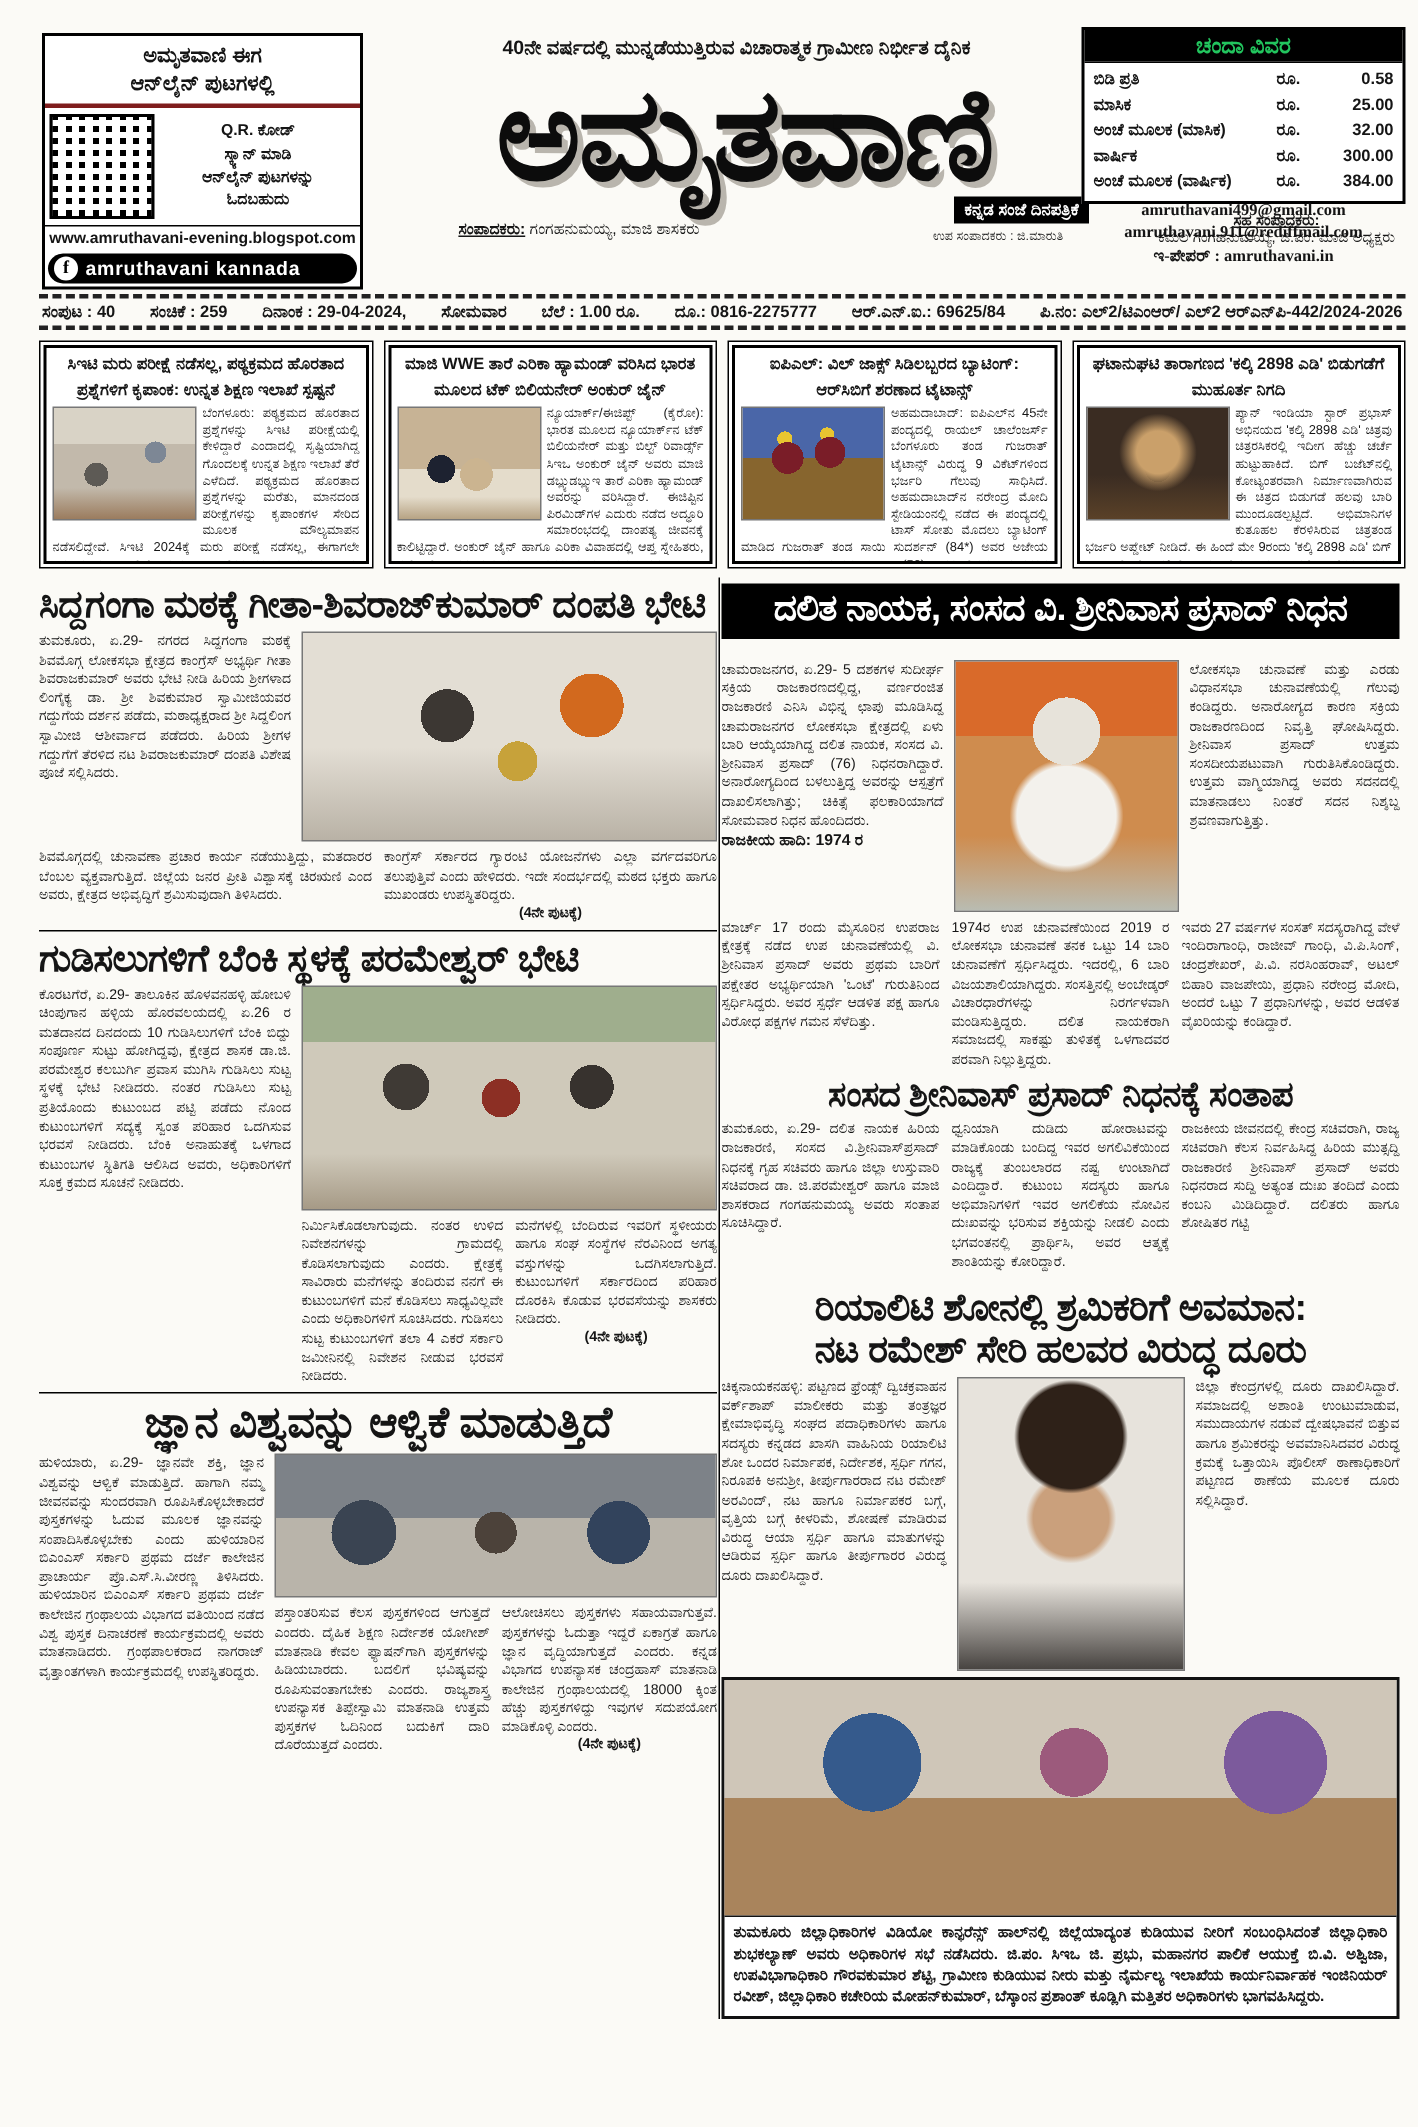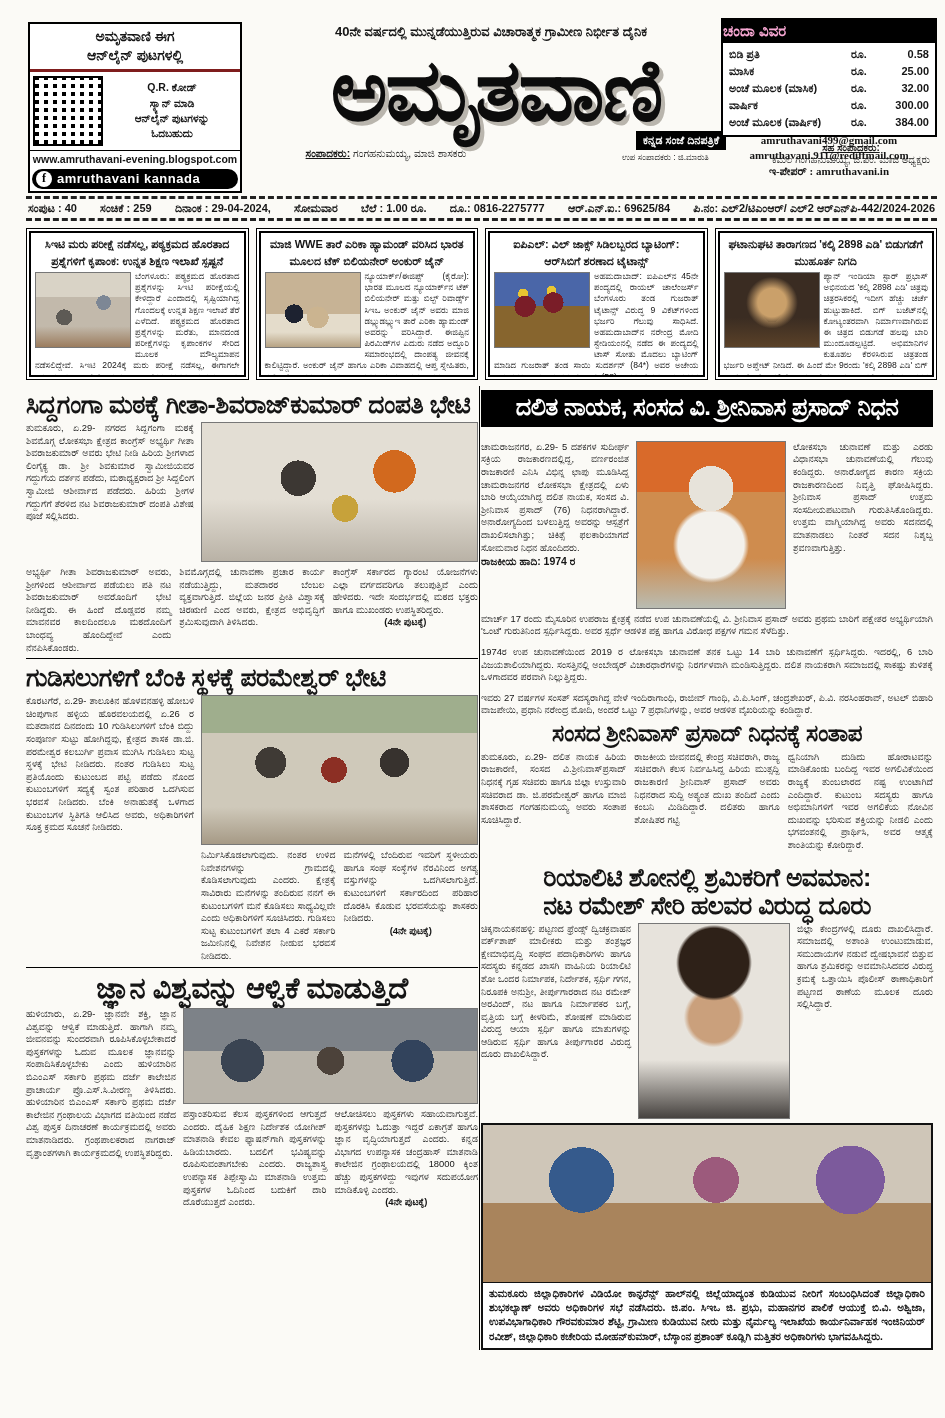--- a/index.html
+++ b/index.html
@@ -38,7 +38,7 @@
   .co-ed b { text-decoration:underline; }
 
   .subs-box { position:absolute; right:0; top:18px; width:216px; border:2px solid #000; background:#fff; }
-  .subs-title { background:#000; color:#f9a8d4; font-weight:bold; font-size:15px; padding:2px 0; }
+  .subs-title { background:#000; color:#22c55e; font-weight:bold; text-align:center; font-size:15px; padding:2px 0; }
   .subs-rows { border-top:1px solid #000; padding:3px 6px 4px; }
   .subs-row { display:flex; font-size:11px; font-weight:bold; line-height:1.55; }
   .subs-row .sl { flex:1; }

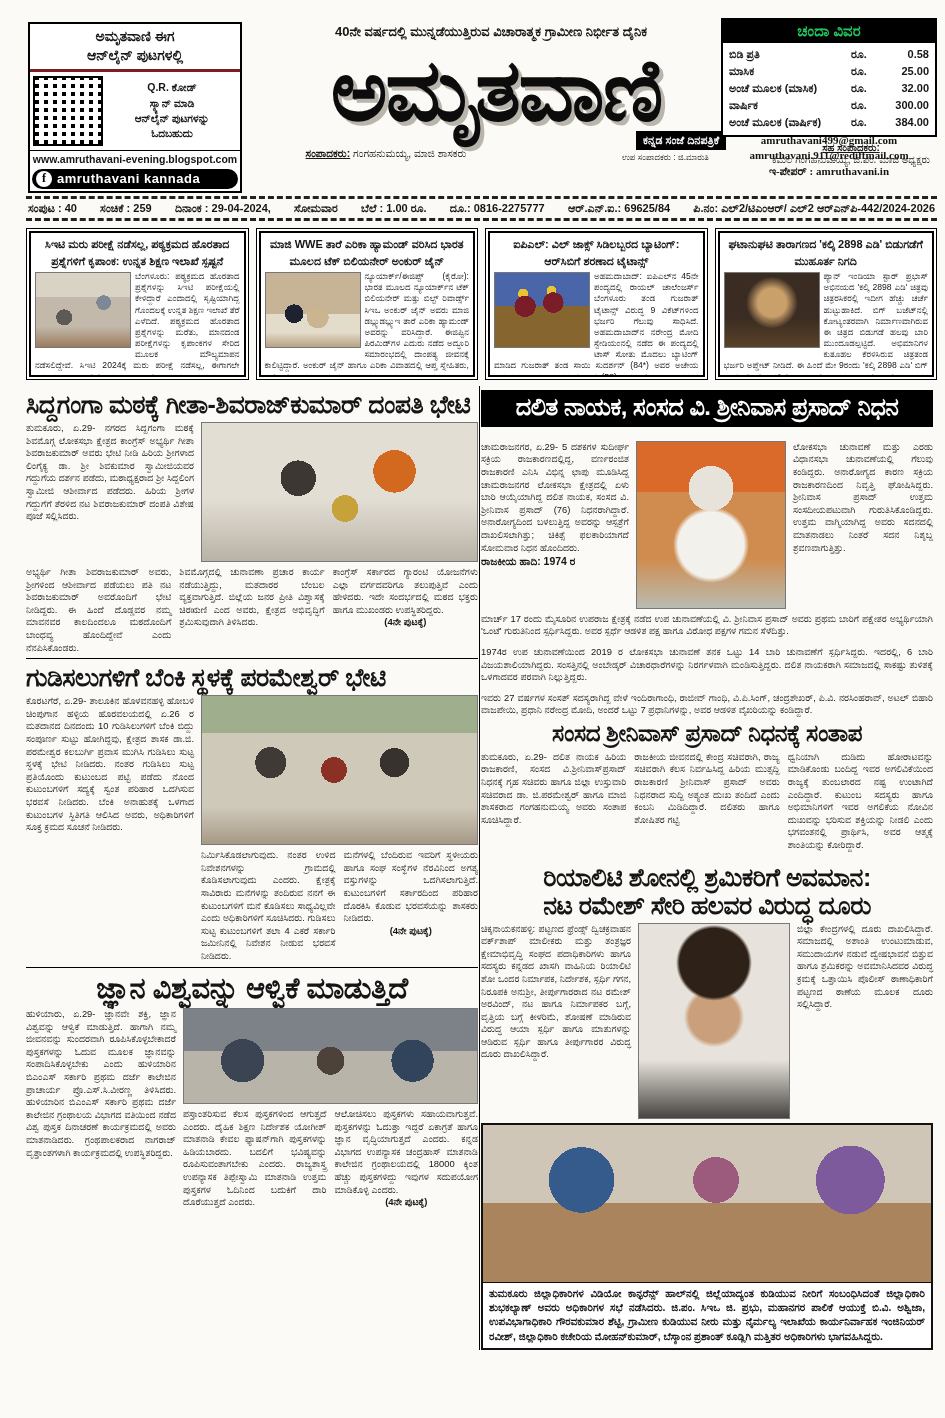--- a/index.html
+++ b/index.html
@@ -259,7 +259,6 @@
           <div class="ph p-matha" style="flex:1; height:140px;"></div>
         </div>
         <div class="cols" style="margin-top:4px;">
-          <div class="col">ಅಭ್ಯರ್ಥಿ ಗೀತಾ ಶಿವರಾಜಕುಮಾರ್ ಅವರು, ಶ್ರೀಗಳಿಂದ ಆಶೀರ್ವಾದ ಪಡೆಯಲು ಪತಿ ನಟ ಶಿವರಾಜಕುಮಾರ್ ಅವರೊಂದಿಗೆ ಭೇಟಿ ನೀಡಿದ್ದರು. ಈ ಹಿಂದೆ ದೊಡ್ಡವರ ನಮ್ಮ ಮಾವನವರ ಕಾಲದಿಂದಲೂ ಮಠದೊಂದಿಗೆ ಬಾಂಧವ್ಯ ಹೊಂದಿದ್ದೇವೆ ಎಂದು ನೆನಪಿಸಿಕೊಂಡರು.</div>
           <div class="col">ಶಿವಮೊಗ್ಗದಲ್ಲಿ ಚುನಾವಣಾ ಪ್ರಚಾರ ಕಾರ್ಯ ನಡೆಯುತ್ತಿದ್ದು, ಮತದಾರರ ಬೆಂಬಲ ವ್ಯಕ್ತವಾಗುತ್ತಿದೆ. ಜಿಲ್ಲೆಯ ಜನರ ಪ್ರೀತಿ ವಿಶ್ವಾಸಕ್ಕೆ ಚಿರಋಣಿ ಎಂದ ಅವರು, ಕ್ಷೇತ್ರದ ಅಭಿವೃದ್ಧಿಗೆ ಶ್ರಮಿಸುವುದಾಗಿ ತಿಳಿಸಿದರು.</div>
           <div class="col">
             <span>ಕಾಂಗ್ರೆಸ್ ಸರ್ಕಾರದ ಗ್ಯಾರಂಟಿ ಯೋಜನೆಗಳು ಎಲ್ಲಾ ವರ್ಗದವರಿಗೂ ತಲುಪುತ್ತಿವೆ ಎಂದು ಹೇಳಿದರು. ಇದೇ ಸಂದರ್ಭದಲ್ಲಿ ಮಠದ ಭಕ್ತರು ಹಾಗೂ ಮುಖಂಡರು ಉಪಸ್ಥಿತರಿದ್ದರು.</span>

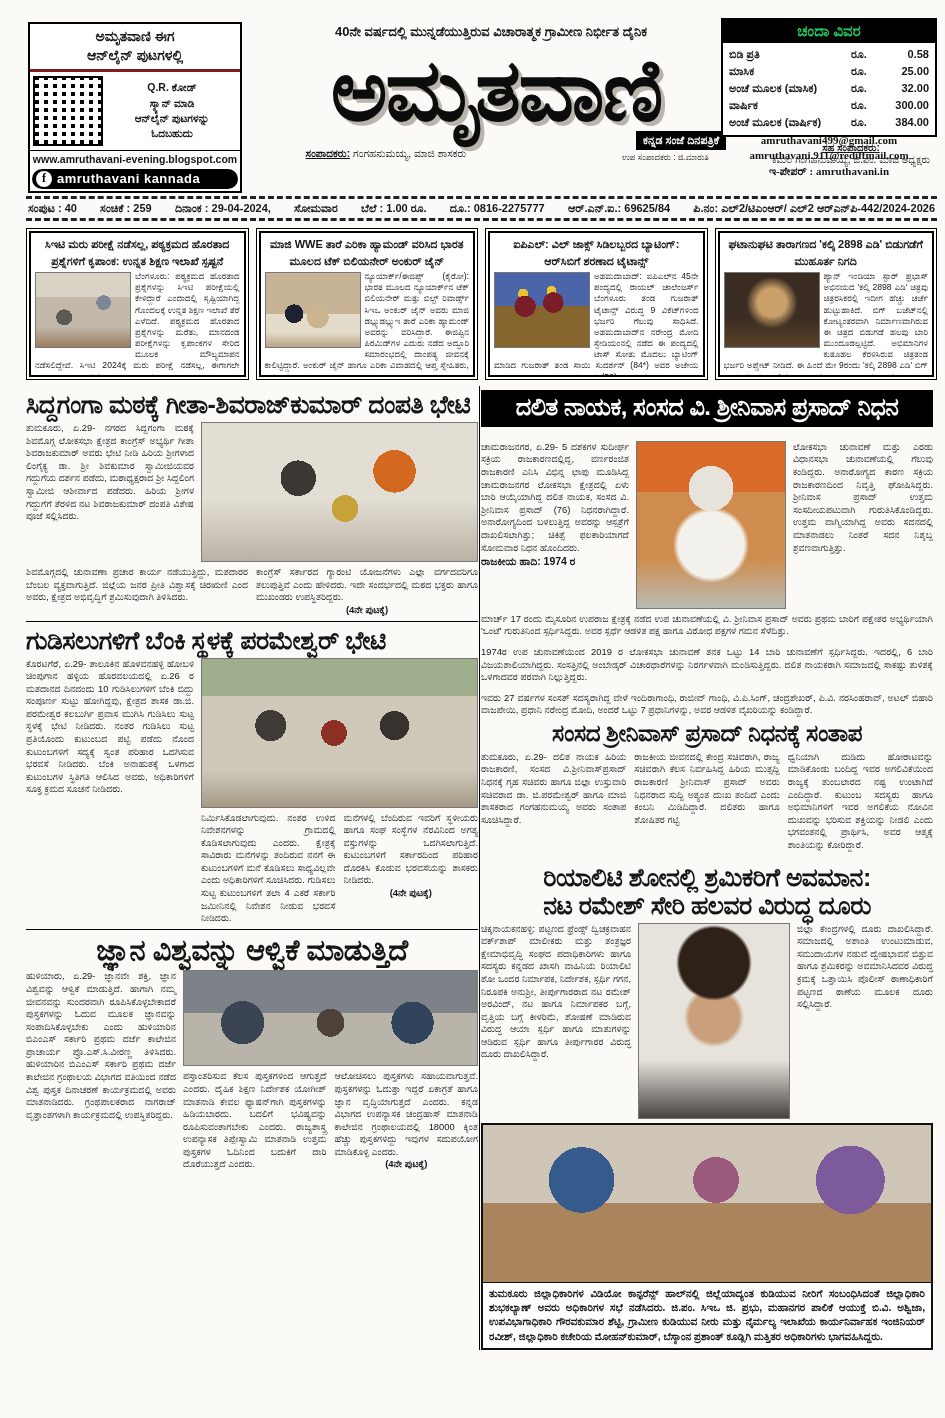--- a/index.html
+++ b/index.html
@@ -320,7 +320,7 @@
           <div class="ph p-prasad" style="width:150px; height:168px; flex:0 0 auto;"></div>
           <div class="col" style="flex:1;">ಲೋಕಸಭಾ ಚುನಾವಣೆ ಮತ್ತು ಎರಡು ವಿಧಾನಸಭಾ ಚುನಾವಣೆಯಲ್ಲಿ ಗೆಲುವು ಕಂಡಿದ್ದರು. ಅನಾರೋಗ್ಯದ ಕಾರಣ ಸಕ್ರಿಯ ರಾಜಕಾರಣದಿಂದ ನಿವೃತ್ತಿ ಘೋಷಿಸಿದ್ದರು. ಶ್ರೀನಿವಾಸ ಪ್ರಸಾದ್ ಉತ್ತಮ ಸಂಸದೀಯಪಟುವಾಗಿ ಗುರುತಿಸಿಕೊಂಡಿದ್ದರು. ಉತ್ತಮ ವಾಗ್ಮಿಯಾಗಿದ್ದ ಅವರು ಸದನದಲ್ಲಿ ಮಾತನಾಡಲು ನಿಂತರೆ ಸದನ ನಿಶ್ಶಬ್ದ ಶ್ರವಣವಾಗುತ್ತಿತ್ತು.</div>
         </div>
-        <div class="cols" style="margin-top:4px;flex-direction:column;">
+        <div class="cols" style="margin-top:4px;">
           <div class="col">ಮಾರ್ಚ್ 17 ರಂದು ಮೈಸೂರಿನ ಉಪರಾಜ ಕ್ಷೇತ್ರಕ್ಕೆ ನಡೆದ ಉಪ ಚುನಾವಣೆಯಲ್ಲಿ ವಿ. ಶ್ರೀನಿವಾಸ ಪ್ರಸಾದ್ ಅವರು ಪ್ರಥಮ ಬಾರಿಗೆ ಪಕ್ಷೇತರ ಅಭ್ಯರ್ಥಿಯಾಗಿ 'ಒಂಟೆ' ಗುರುತಿನಿಂದ ಸ್ಪರ್ಧಿಸಿದ್ದರು. ಅವರ ಸ್ಪರ್ಧೆ ಆಡಳಿತ ಪಕ್ಷ ಹಾಗೂ ವಿರೋಧ ಪಕ್ಷಗಳ ಗಮನ ಸೆಳೆದಿತ್ತು.</div>
           <div class="col">1974ರ ಉಪ ಚುನಾವಣೆಯಿಂದ 2019 ರ ಲೋಕಸಭಾ ಚುನಾವಣೆ ತನಕ ಒಟ್ಟು 14 ಬಾರಿ ಚುನಾವಣೆಗೆ ಸ್ಪರ್ಧಿಸಿದ್ದರು. ಇದರಲ್ಲಿ, 6 ಬಾರಿ ವಿಜಯಶಾಲಿಯಾಗಿದ್ದರು. ಸಂಸತ್ತಿನಲ್ಲಿ ಅಂಬೇಡ್ಕರ್ ವಿಚಾರಧಾರೆಗಳನ್ನು ನಿರರ್ಗಳವಾಗಿ ಮಂಡಿಸುತ್ತಿದ್ದರು. ದಲಿತ ನಾಯಕರಾಗಿ ಸಮಾಜದಲ್ಲಿ ಸಾಕಷ್ಟು ತುಳಿತಕ್ಕೆ ಒಳಗಾದವರ ಪರವಾಗಿ ನಿಲ್ಲುತ್ತಿದ್ದರು.</div>
           <div class="col">ಇವರು 27 ವರ್ಷಗಳ ಸಂಸತ್ ಸದಸ್ಯರಾಗಿದ್ದ ವೇಳೆ ಇಂದಿರಾಗಾಂಧಿ, ರಾಜೀವ್ ಗಾಂಧಿ, ವಿ.ಪಿ.ಸಿಂಗ್, ಚಂದ್ರಶೇಖರ್, ಪಿ.ವಿ. ನರಸಿಂಹರಾವ್, ಅಟಲ್ ಬಿಹಾರಿ ವಾಜಪೇಯಿ, ಪ್ರಧಾನಿ ನರೇಂದ್ರ ಮೋದಿ, ಅಂದರೆ ಒಟ್ಟು 7 ಪ್ರಧಾನಿಗಳನ್ನು, ಅವರ ಆಡಳಿತ ವೈಖರಿಯನ್ನು ಕಂಡಿದ್ದಾರೆ.</div>

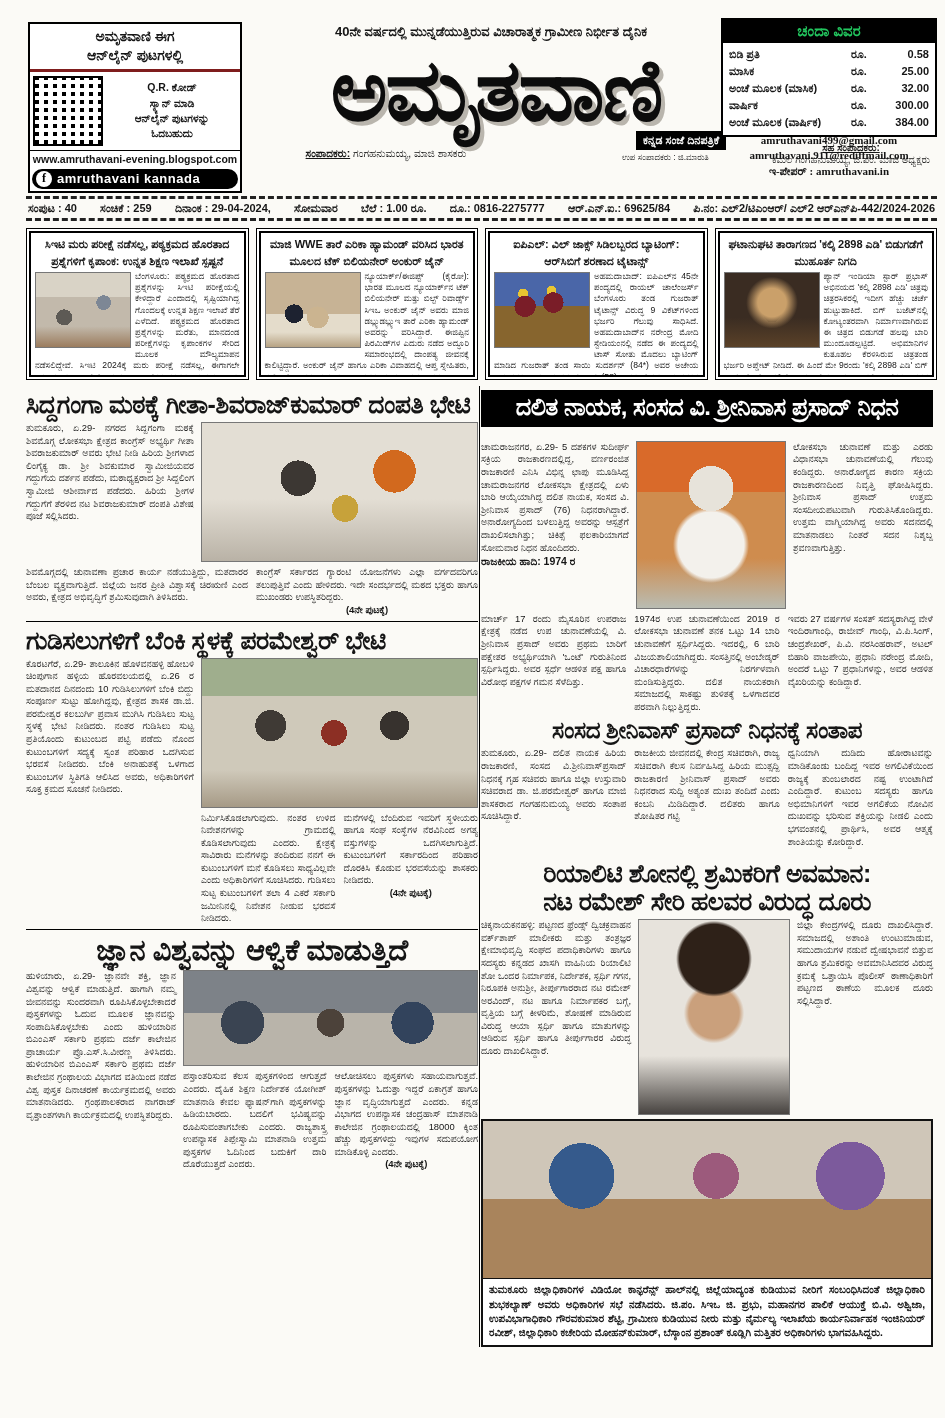--- a/index.html
+++ b/index.html
@@ -331,8 +331,8 @@
         <div class="headline center" style="font-size:23px;">ಸಂಸದ ಶ್ರೀನಿವಾಸ್ ಪ್ರಸಾದ್ ನಿಧನಕ್ಕೆ ಸಂತಾಪ</div>
         <div class="cols">
           <div class="col">ತುಮಕೂರು, ಏ.29- ದಲಿತ ನಾಯಕ ಹಿರಿಯ ರಾಜಕಾರಣಿ, ಸಂಸದ ವಿ.ಶ್ರೀನಿವಾಸ್‌ಪ್ರಸಾದ್ ನಿಧನಕ್ಕೆ ಗೃಹ ಸಚಿವರು ಹಾಗೂ ಜಿಲ್ಲಾ ಉಸ್ತುವಾರಿ ಸಚಿವರಾದ ಡಾ. ಜಿ.ಪರಮೇಶ್ವರ್ ಹಾಗೂ ಮಾಜಿ ಶಾಸಕರಾದ ಗಂಗಹನುಮಯ್ಯ ಅವರು ಸಂತಾಪ ಸೂಚಿಸಿದ್ದಾರೆ.</div>
+          <div class="col">ಧ್ವನಿಯಾಗಿ ದುಡಿದು ಹೋರಾಟವನ್ನು ಮಾಡಿಕೊಂಡು ಬಂದಿದ್ದ ಇವರ ಅಗಲಿವಿಕೆಯಿಂದ ರಾಜ್ಯಕ್ಕೆ ತುಂಬಲಾರದ ನಷ್ಟ ಉಂಟಾಗಿದೆ ಎಂದಿದ್ದಾರೆ. ಕುಟುಂಬ ಸದಸ್ಯರು ಹಾಗೂ ಅಭಿಮಾನಿಗಳಿಗೆ ಇವರ ಅಗಲಿಕೆಯ ನೋವಿನ ದುಃಖವನ್ನು ಭರಿಸುವ ಶಕ್ತಿಯನ್ನು ನೀಡಲಿ ಎಂದು ಭಗವಂತನಲ್ಲಿ ಪ್ರಾರ್ಥಿಸಿ, ಅವರ ಆತ್ಮಕ್ಕೆ ಶಾಂತಿಯನ್ನು ಕೋರಿದ್ದಾರೆ.</div>
           <div class="col">ರಾಜಕೀಯ ಜೀವನದಲ್ಲಿ ಕೇಂದ್ರ ಸಚಿವರಾಗಿ, ರಾಜ್ಯ ಸಚಿವರಾಗಿ ಕೆಲಸ ನಿರ್ವಹಿಸಿದ್ದ ಹಿರಿಯ ಮುತ್ಸದ್ದಿ ರಾಜಕಾರಣಿ ಶ್ರೀನಿವಾಸ್ ಪ್ರಸಾದ್ ಅವರು ನಿಧನರಾದ ಸುದ್ದಿ ಅತ್ಯಂತ ದುಃಖ ತಂದಿದೆ ಎಂದು ಕಂಬನಿ ಮಿಡಿದಿದ್ದಾರೆ. ದಲಿತರು ಹಾಗೂ ಶೋಷಿತರ ಗಟ್ಟಿ</div>
-          <div class="col">ಧ್ವನಿಯಾಗಿ ದುಡಿದು ಹೋರಾಟವನ್ನು ಮಾಡಿಕೊಂಡು ಬಂದಿದ್ದ ಇವರ ಅಗಲಿವಿಕೆಯಿಂದ ರಾಜ್ಯಕ್ಕೆ ತುಂಬಲಾರದ ನಷ್ಟ ಉಂಟಾಗಿದೆ ಎಂದಿದ್ದಾರೆ. ಕುಟುಂಬ ಸದಸ್ಯರು ಹಾಗೂ ಅಭಿಮಾನಿಗಳಿಗೆ ಇವರ ಅಗಲಿಕೆಯ ನೋವಿನ ದುಃಖವನ್ನು ಭರಿಸುವ ಶಕ್ತಿಯನ್ನು ನೀಡಲಿ ಎಂದು ಭಗವಂತನಲ್ಲಿ ಪ್ರಾರ್ಥಿಸಿ, ಅವರ ಆತ್ಮಕ್ಕೆ ಶಾಂತಿಯನ್ನು ಕೋರಿದ್ದಾರೆ.</div>
         </div>
       </div>
 

